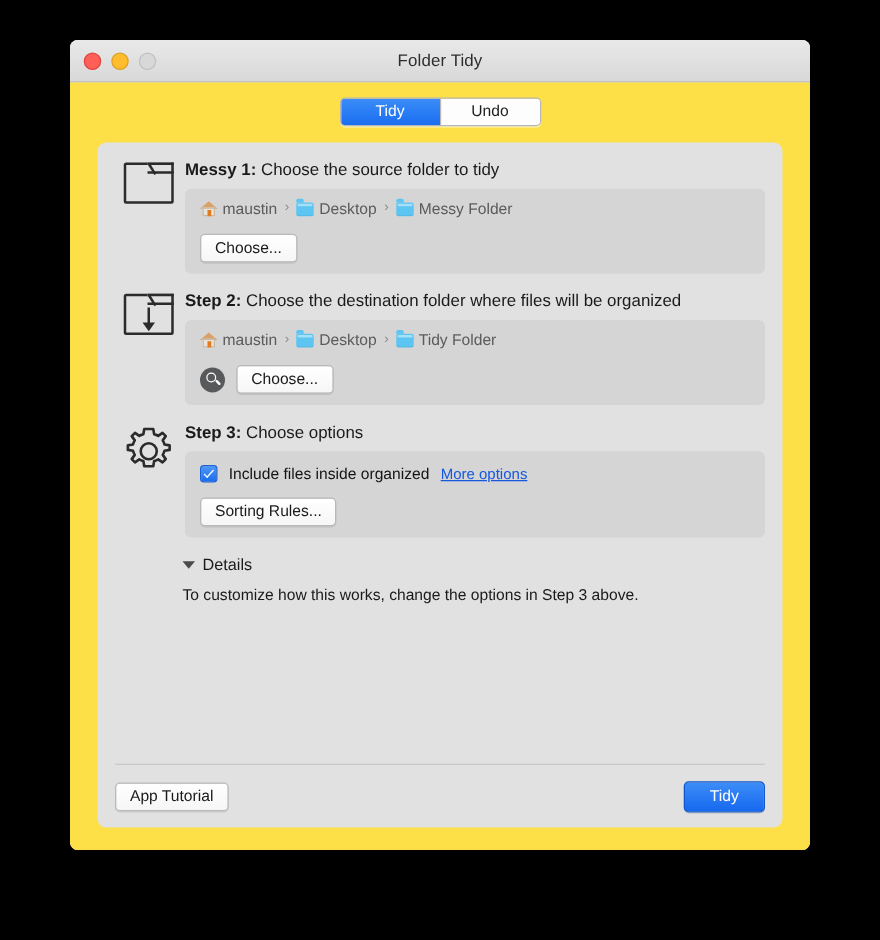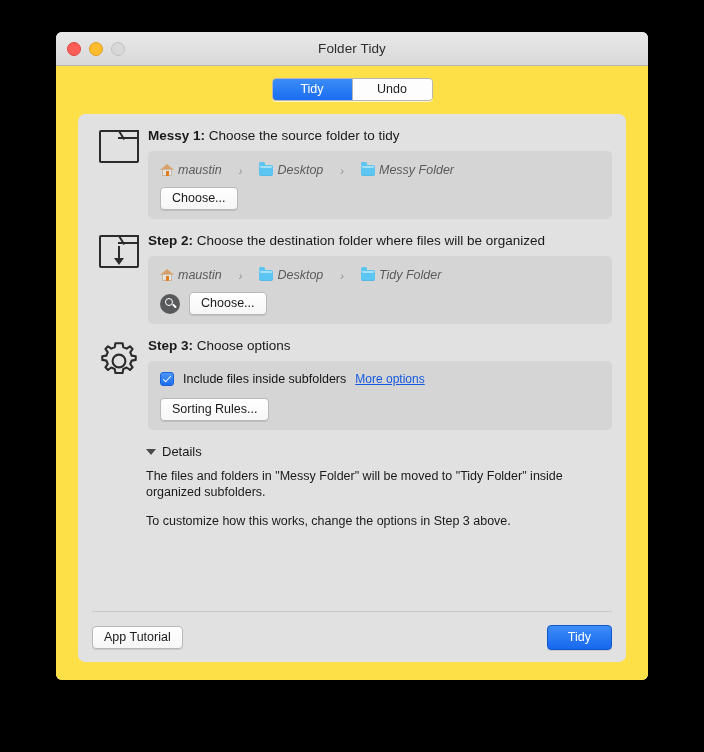--- a/index.html
+++ b/index.html
@@ -145,12 +145,11 @@
   
   .crumbs {
     display: flex;
-    align-items: flex-end;
+    align-items: flex-start;
     font-size: 12.5px;
     color: #5b5b5b;
-    gap: 16px;
+    gap: 5px;
     height: 17px;
-    font-style: italic;
   }
   .crumb { display: flex; align-items: center; gap: 4px; }
   .sep { color: #8a8a8a; font-size: 11px; padding: 0 1px; }

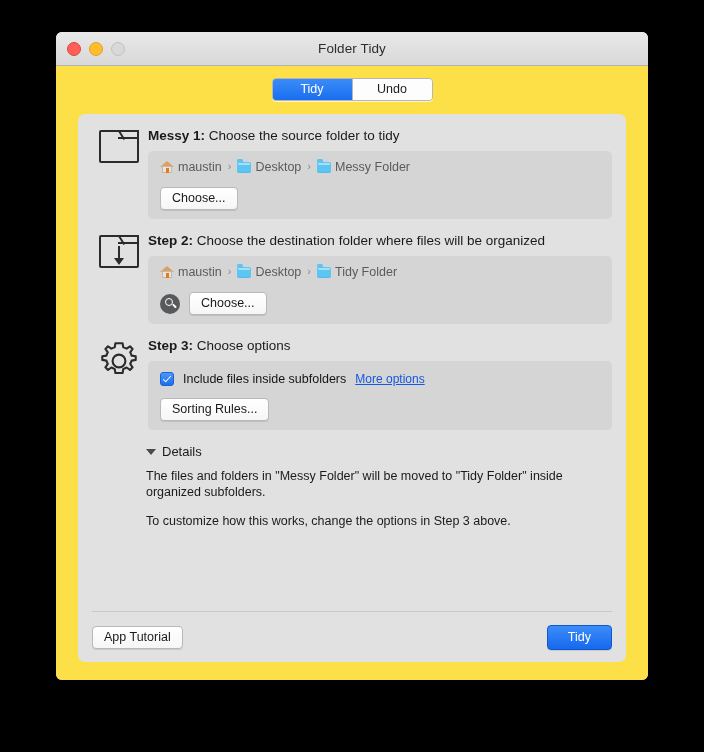--- a/index.html
+++ b/index.html
@@ -519,7 +519,7 @@
               <div class="checkbox">
                   <span class="tick"></span>
                 </div>
-              <span class="opt-label">Include files inside subfolders</span>
+              <span class="opt-label">Include files inside organized</span>
               <span class="link">More options</span>
             </div>
             <div class="sorting-wrap">

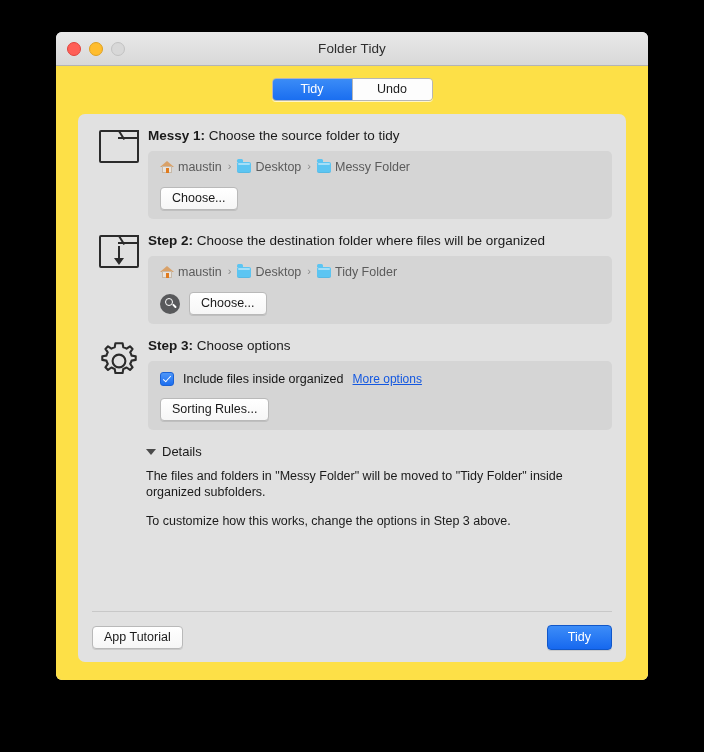--- a/index.html
+++ b/index.html
@@ -534,7 +534,6 @@
           <span class="tri"></span>
           <span>Details</span>
         </div>
-        <p>The files and folders in "Messy Folder" will be moved to "Tidy Folder" inside organized subfolders.</p>
         <p>To customize how this works, change the options in Step 3 above.</p>
       </div>
 

